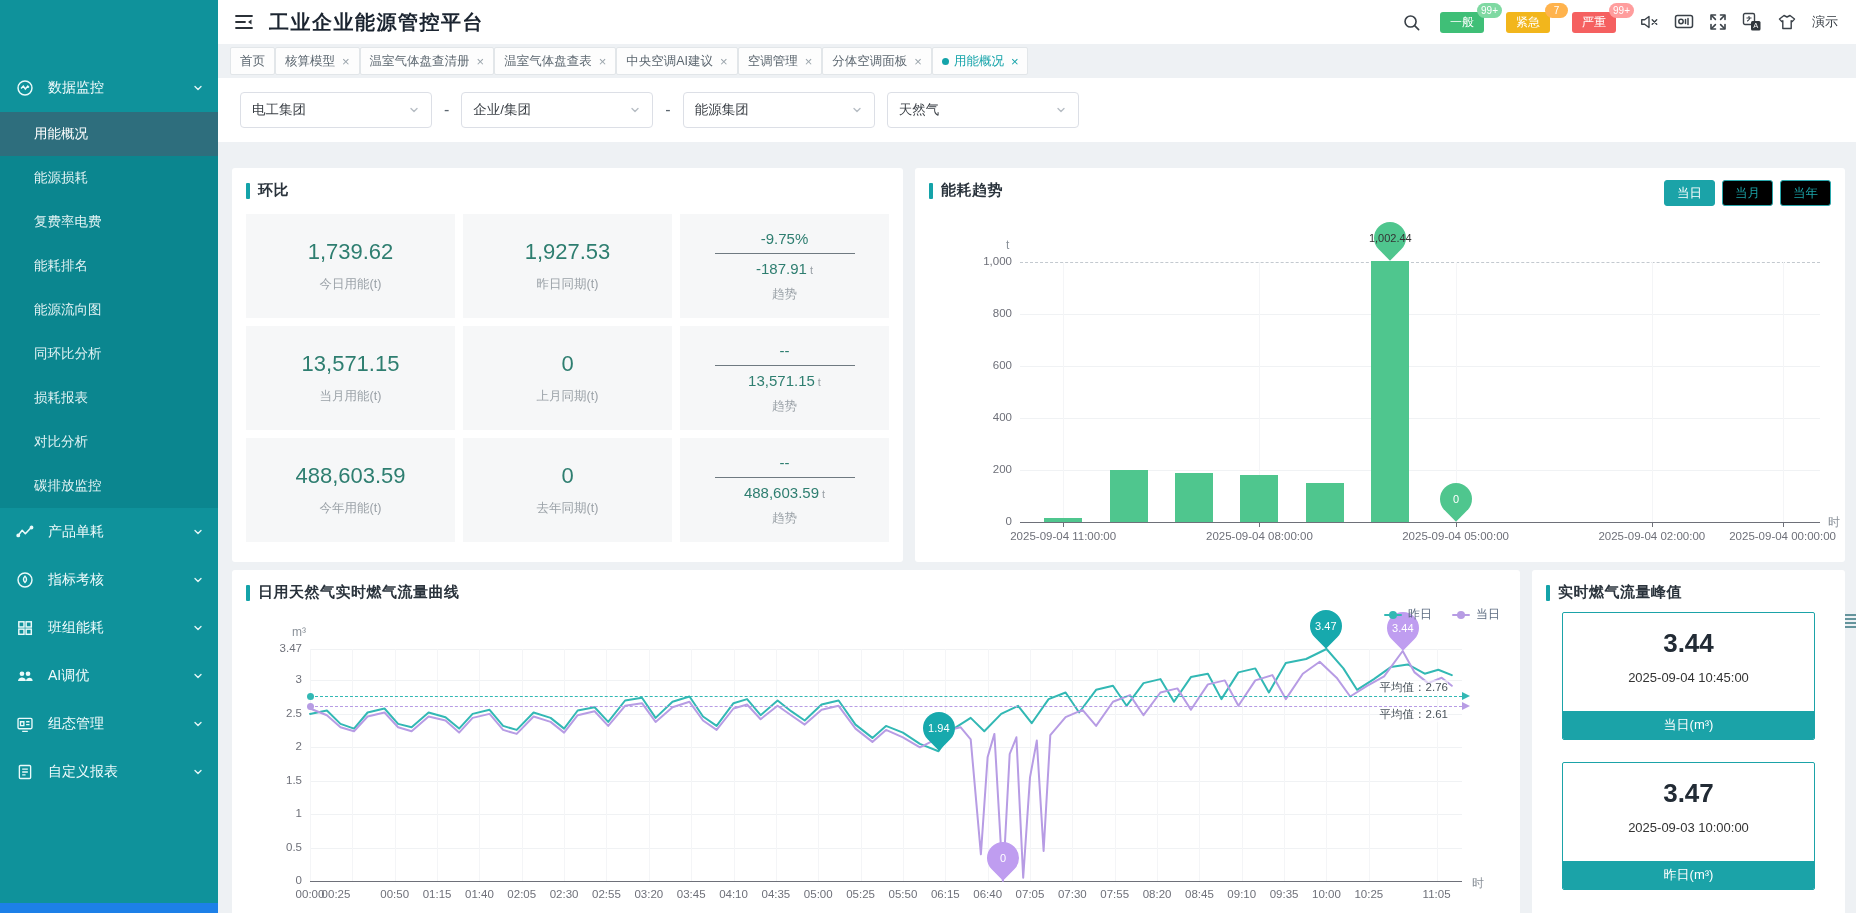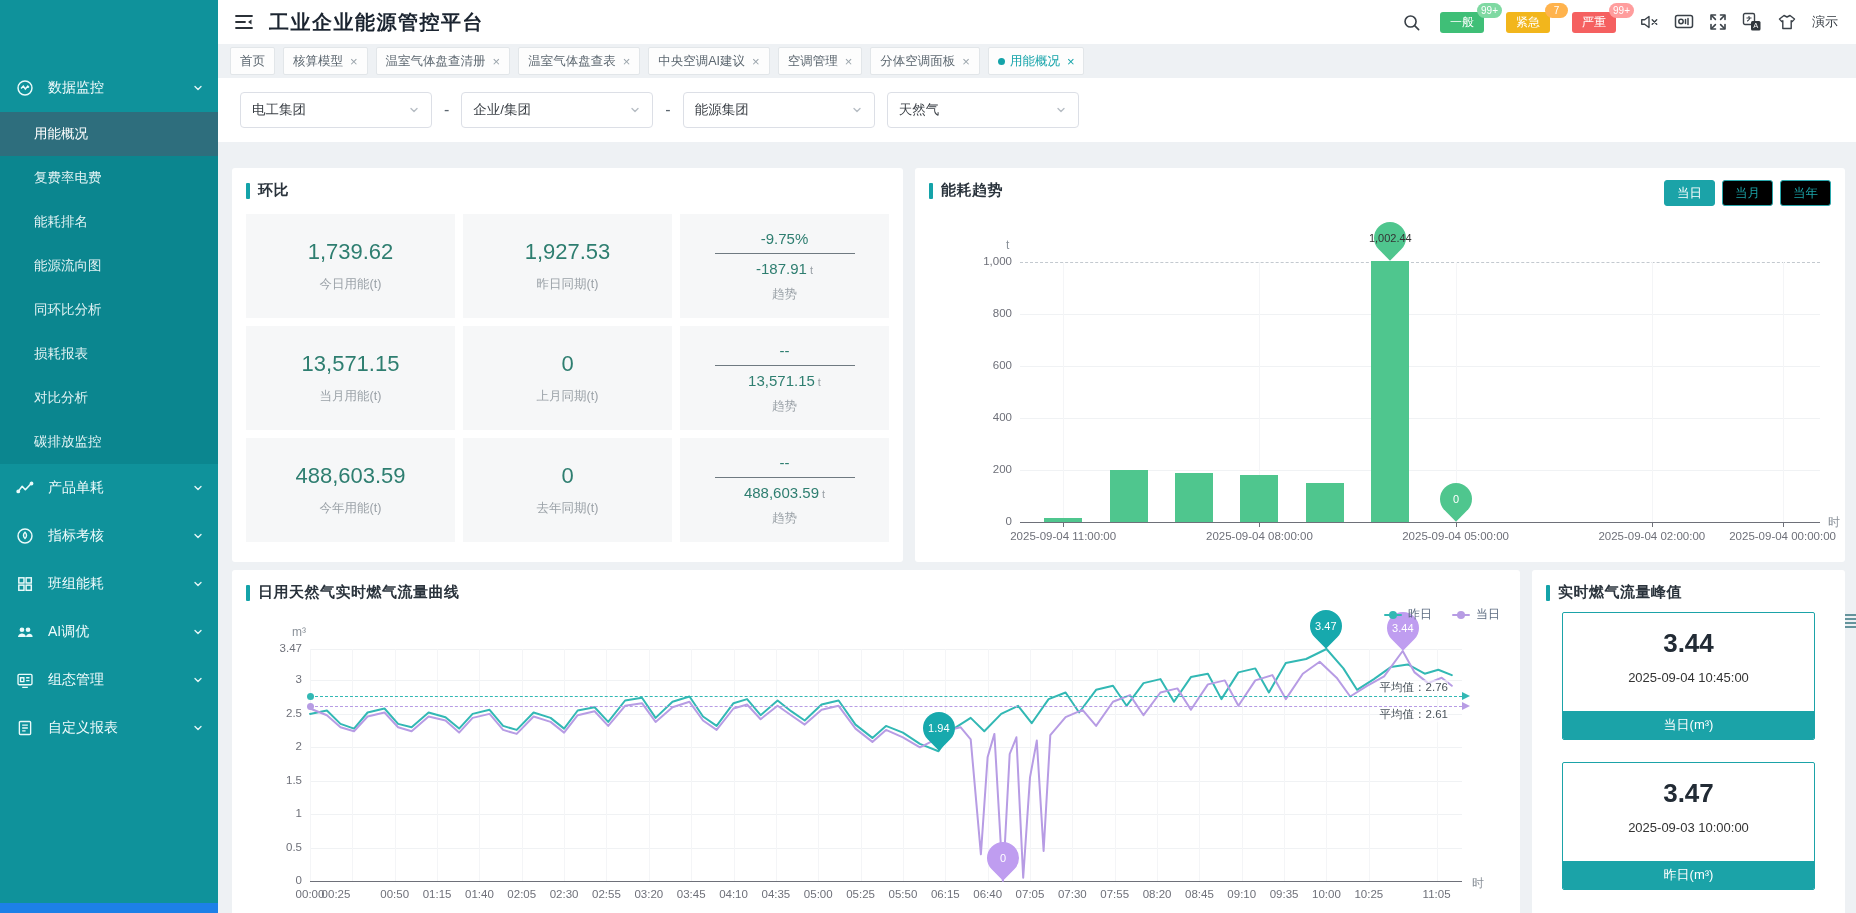--- a/index.html
+++ b/index.html
@@ -32,7 +32,7 @@
   .demo{font-size:13px;color:#2e353c;cursor:pointer}
 
   
-  .tabbar{position:absolute;left:218px;top:44px;width:1551px;height:34px;display:flex;align-items:center;gap:8px;
+  .tabbar{position:absolute;left:218px;top:44px;width:1551px;height:34px;display:flex;align-items:center;gap:0;
           padding-left:12px;box-sizing:border-box;z-index:3}
   .tab{height:26px;display:inline-flex;align-items:center;gap:5px;background:#fdfdfd;border:1px solid #e2e6e9;
        border-radius:2px;padding:0 9px;font-size:12.5px;color:#5c6770;cursor:pointer;white-space:nowrap}

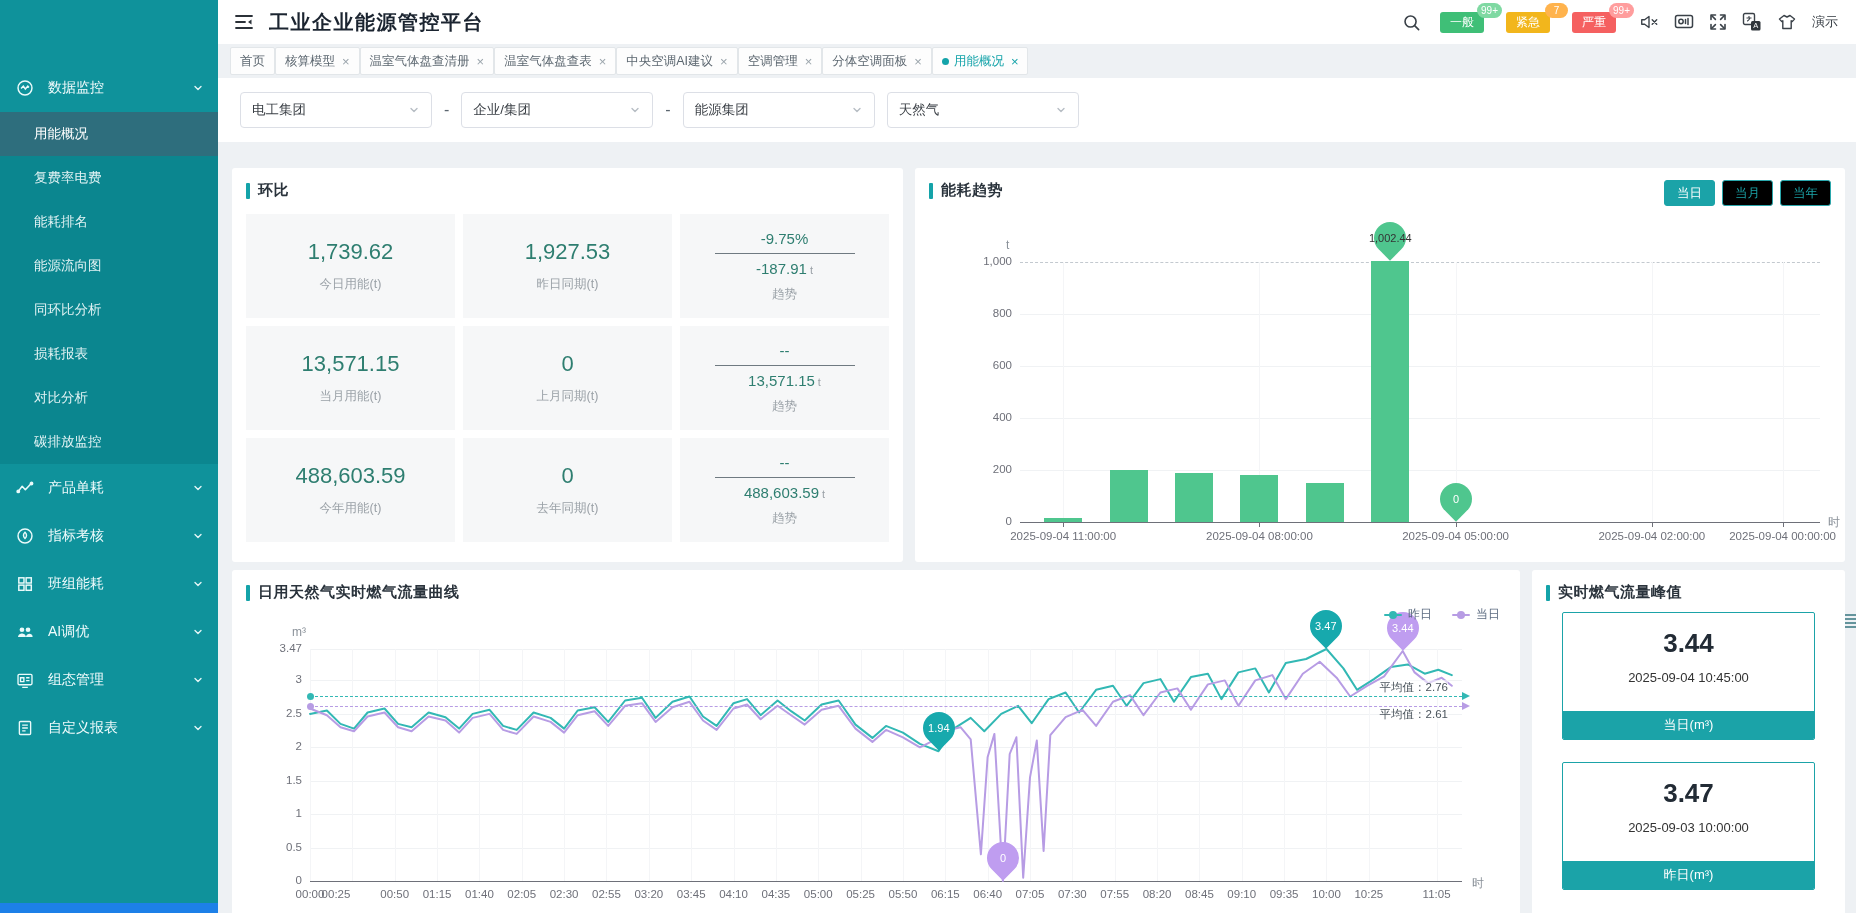--- a/index.html
+++ b/index.html
@@ -133,6 +133,7 @@
         </div>
         <div class="submenu">
           <div class="sub-item active">用能概况</div>
+          <div class="sub-item">能源损耗</div>
           <div class="sub-item">复费率电费</div>
           <div class="sub-item">能耗排名</div>
           <div class="sub-item">能源流向图</div>

